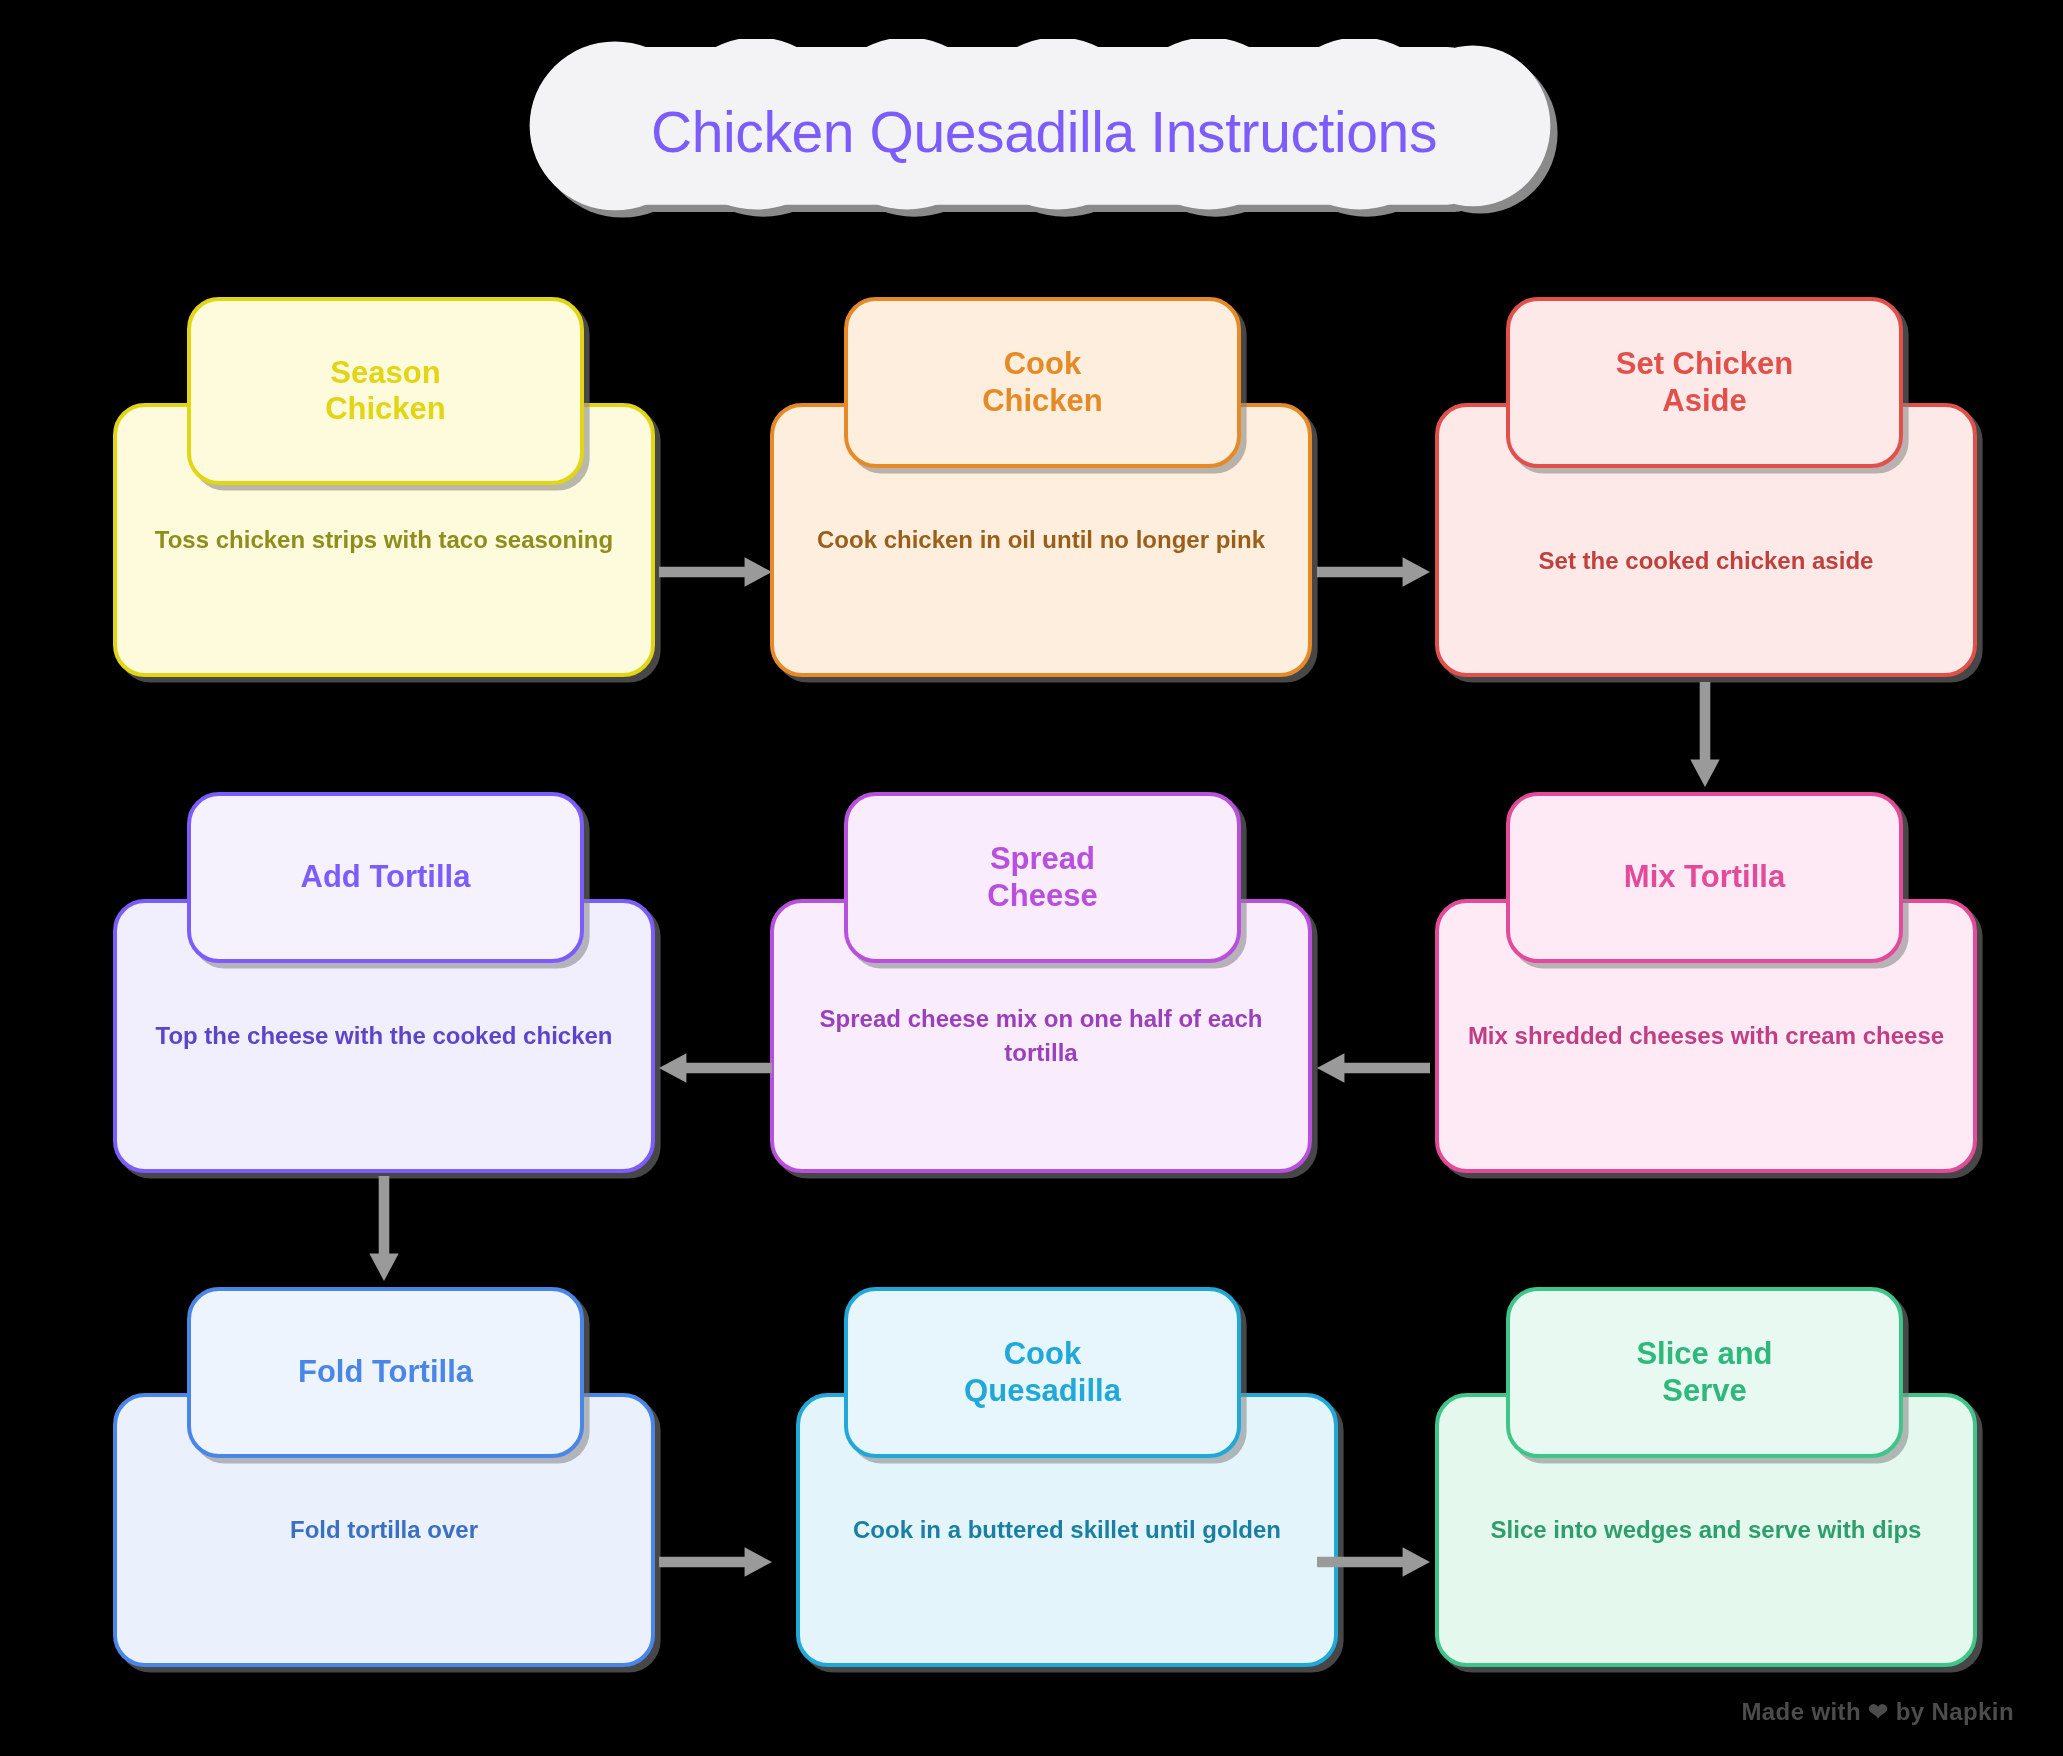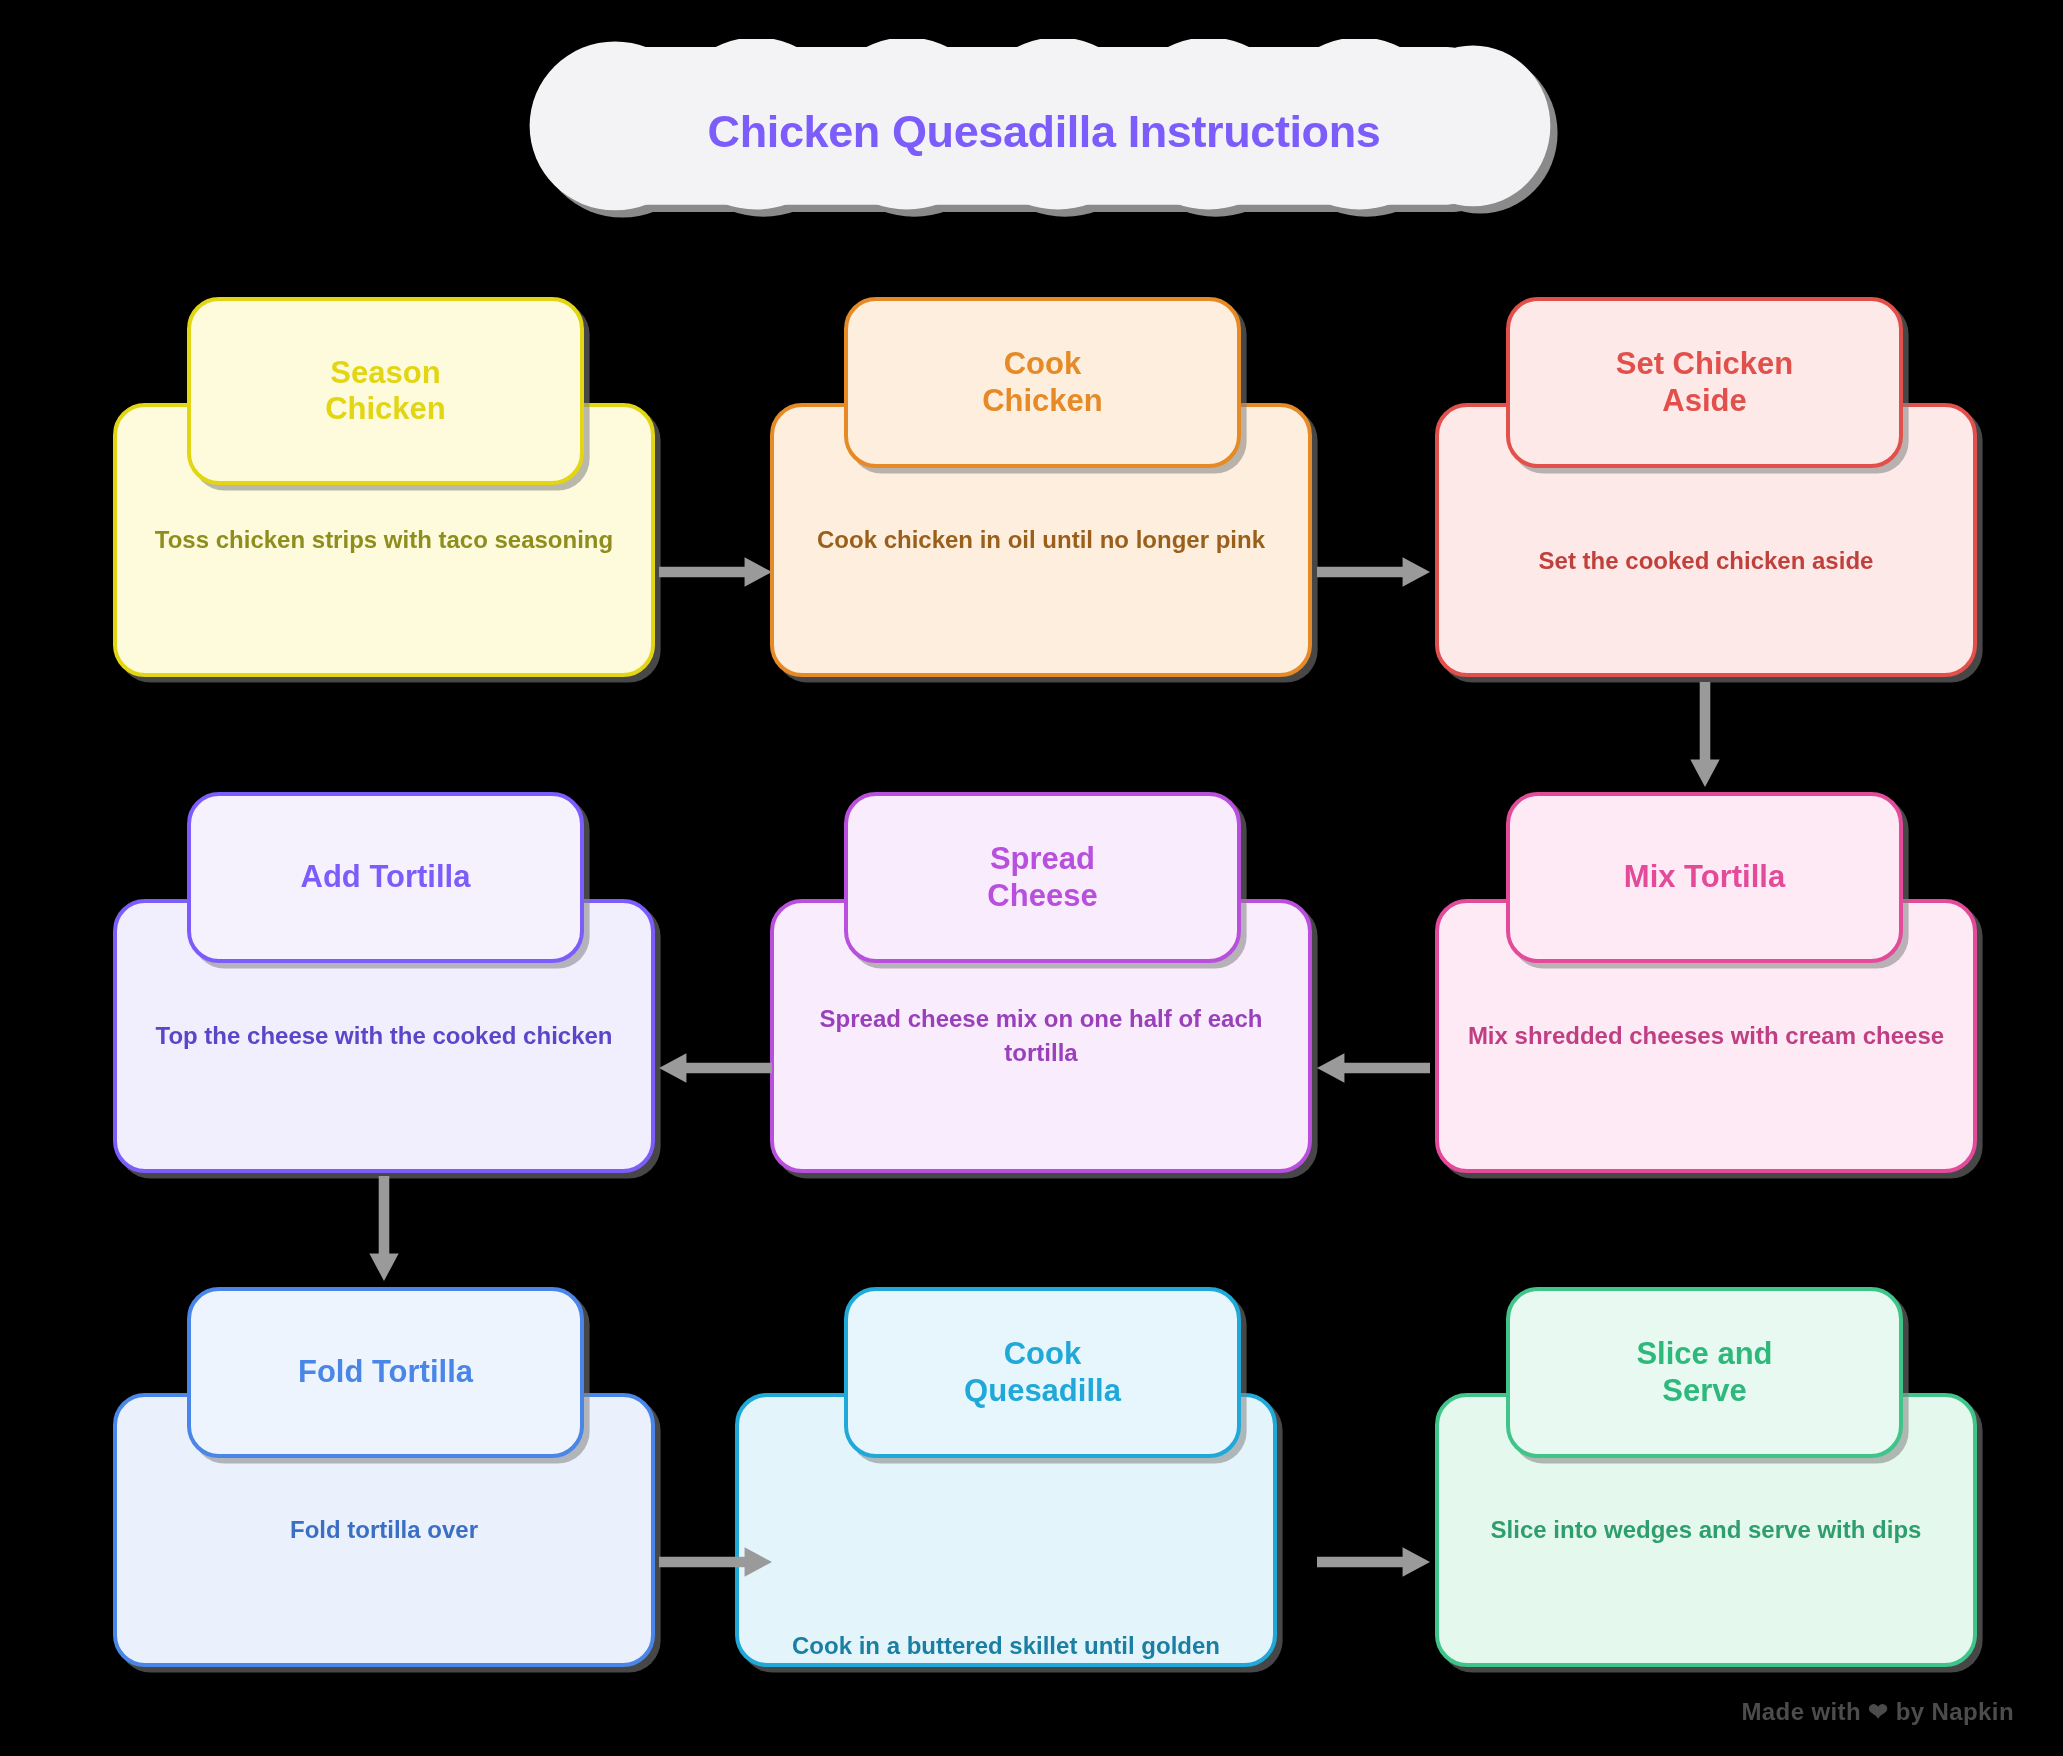--- a/index.html
+++ b/index.html
@@ -45,8 +45,8 @@
     display: flex;
     align-items: center;
     justify-content: center;
-    font-size: 45px;
-    font-weight: bold;
+    font-size: 57px;
+    font-weight: normal;
     color: #7c5cfa;
     letter-spacing: -0.4px;
     white-space: nowrap;

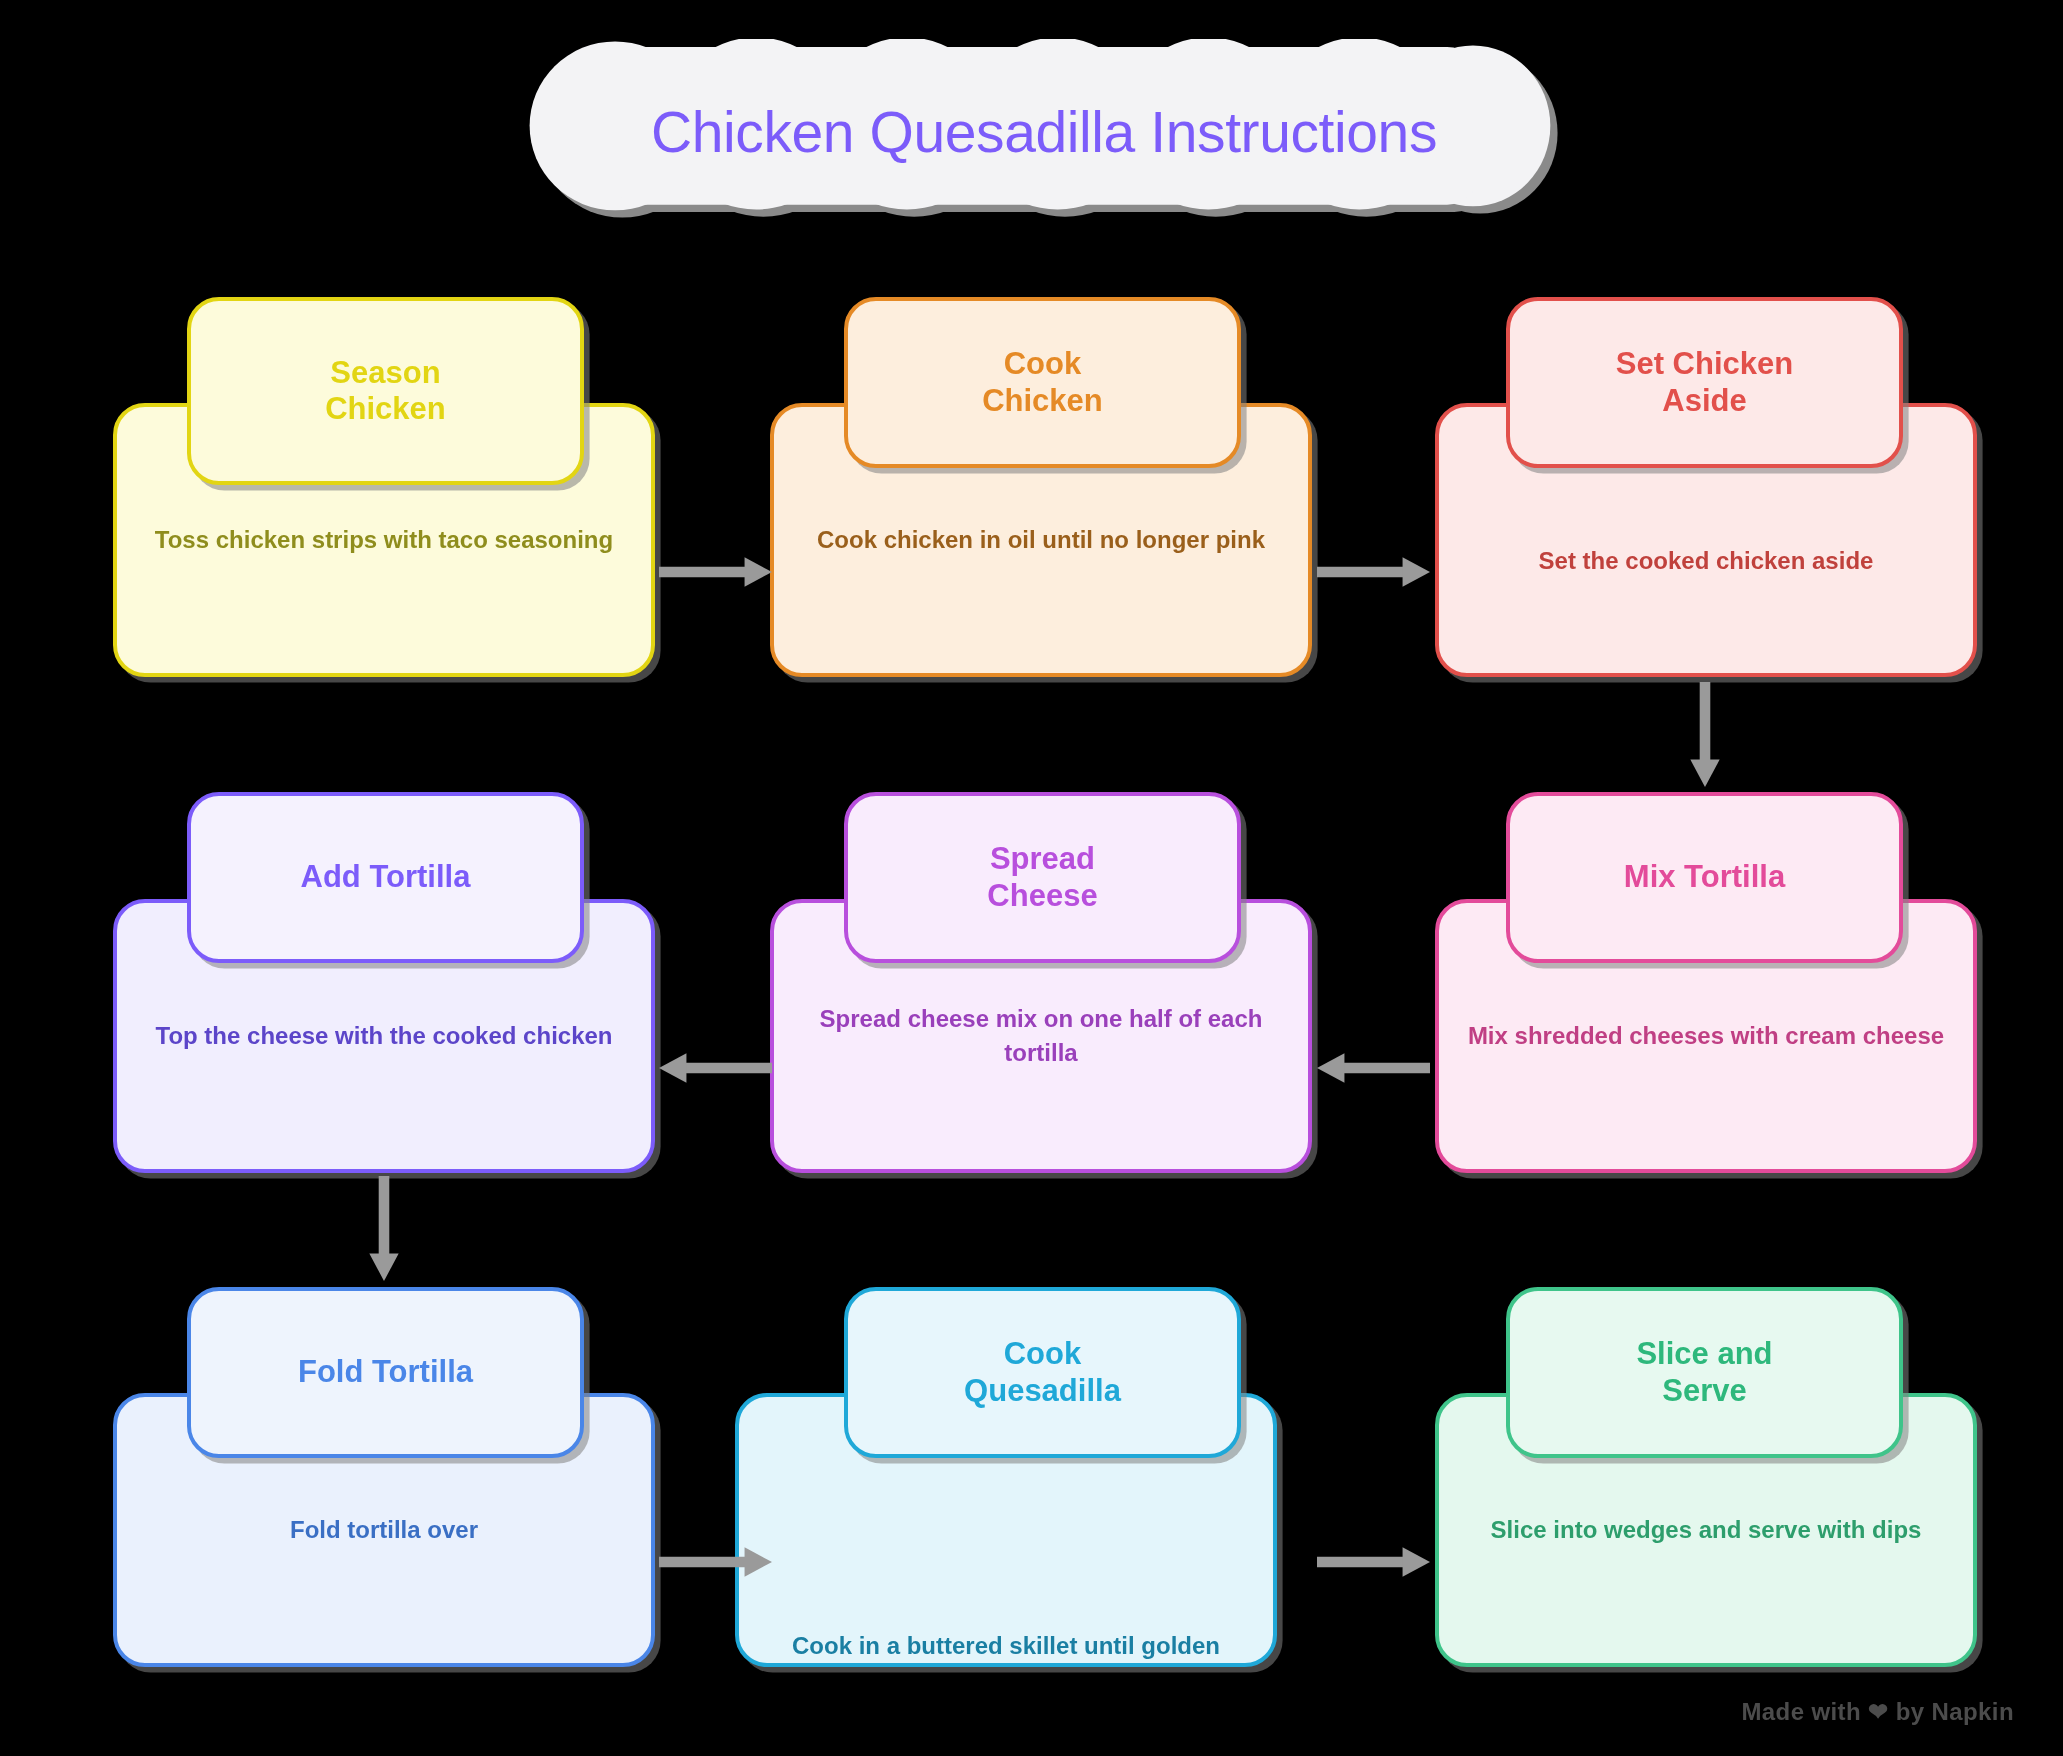--- a/index.html
+++ b/index.html
@@ -211,7 +211,7 @@
   </div>
 
   <div class="node">
-    <div class="node-body" style="left: 735px; top: 1393px; width: 542px; height: 274px; border-color: rgb(31, 168, 216); background: rgb(227, 245, 251); align-items: flex-end;">
+    <div class="node-body" style="left: 796px; top: 1393px; width: 542px; height: 274px; border-color: rgb(31, 168, 216); background: rgb(227, 245, 251);">
       <div class="body-text" style="color: rgb(26, 127, 163);">Cook in a buttered skillet until golden</div>
     </div>
     <div class="node-header" style="left: 844px; top: 1287px; width: 397px; height: 171px; border-color: rgb(31, 168, 216); background: rgb(231, 246, 252);">

